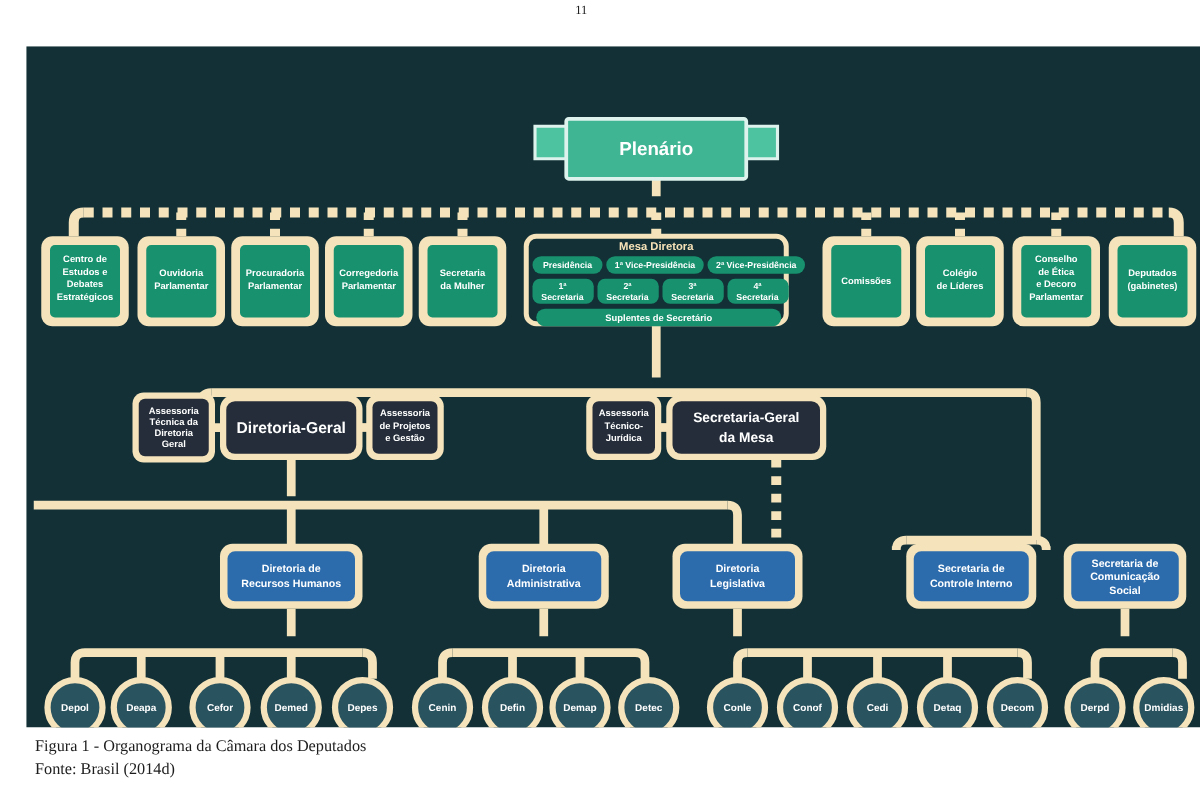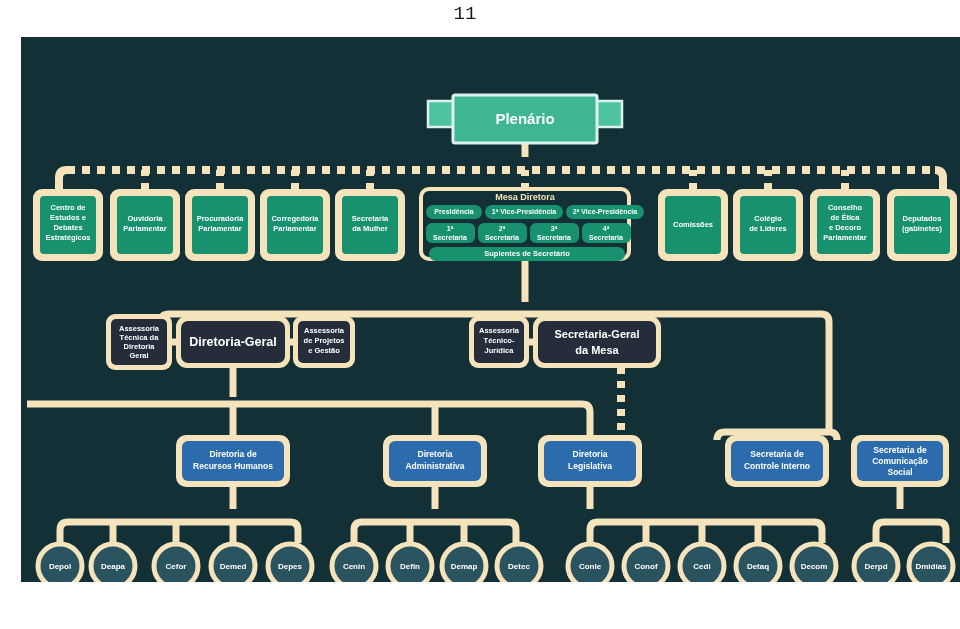--- a/index.html
+++ b/index.html
@@ -26,8 +26,8 @@
     top: 0;
     width: 930px;
     text-align: center;
-    font-family: Liberation Mono, monospace;
-    font-size: 19px;
+    font-family: Liberation Serif, serif;
+    font-size: 10px;
     color: #1a1a1a;
     padding-top: 3px;
   }

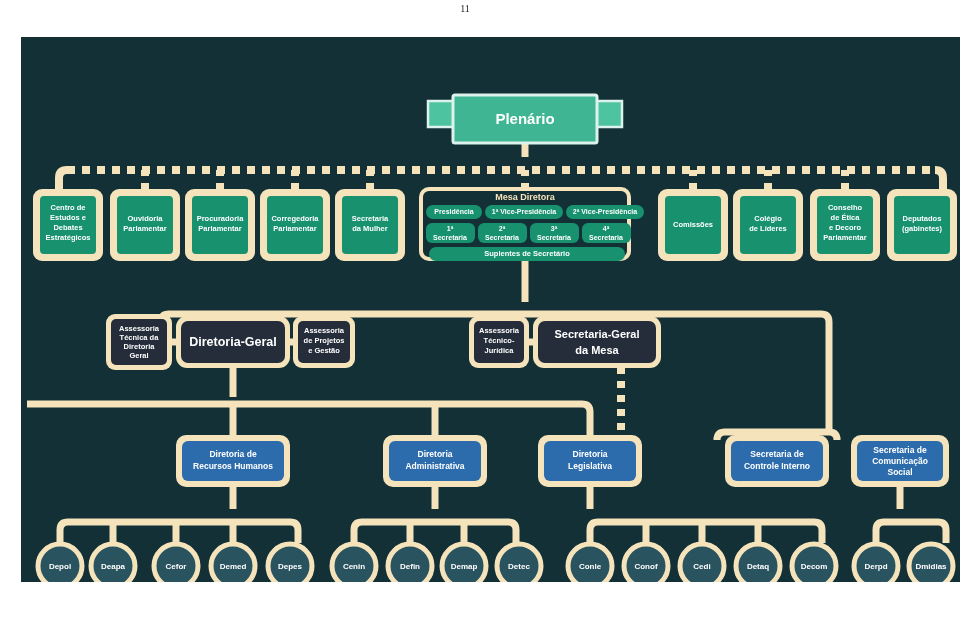--- a/index.html
+++ b/index.html
@@ -383,6 +383,10 @@
     </svg>
   </div>
 
+  <div id="caption">
+    <div>Figura 1 - Organograma da Câmara dos Deputados</div>
+    <div>Fonte: Brasil (2014d)</div>
+  </div>
 
 </div>
 

